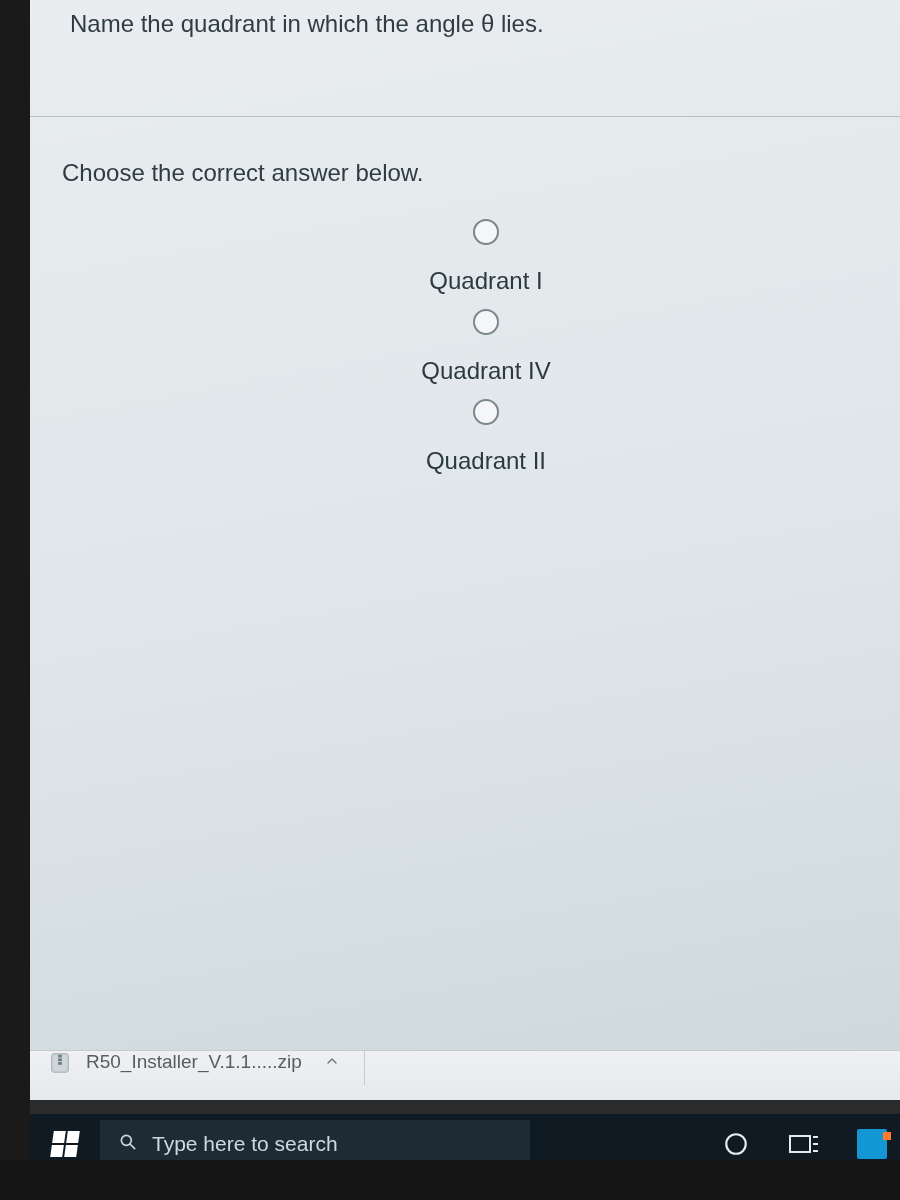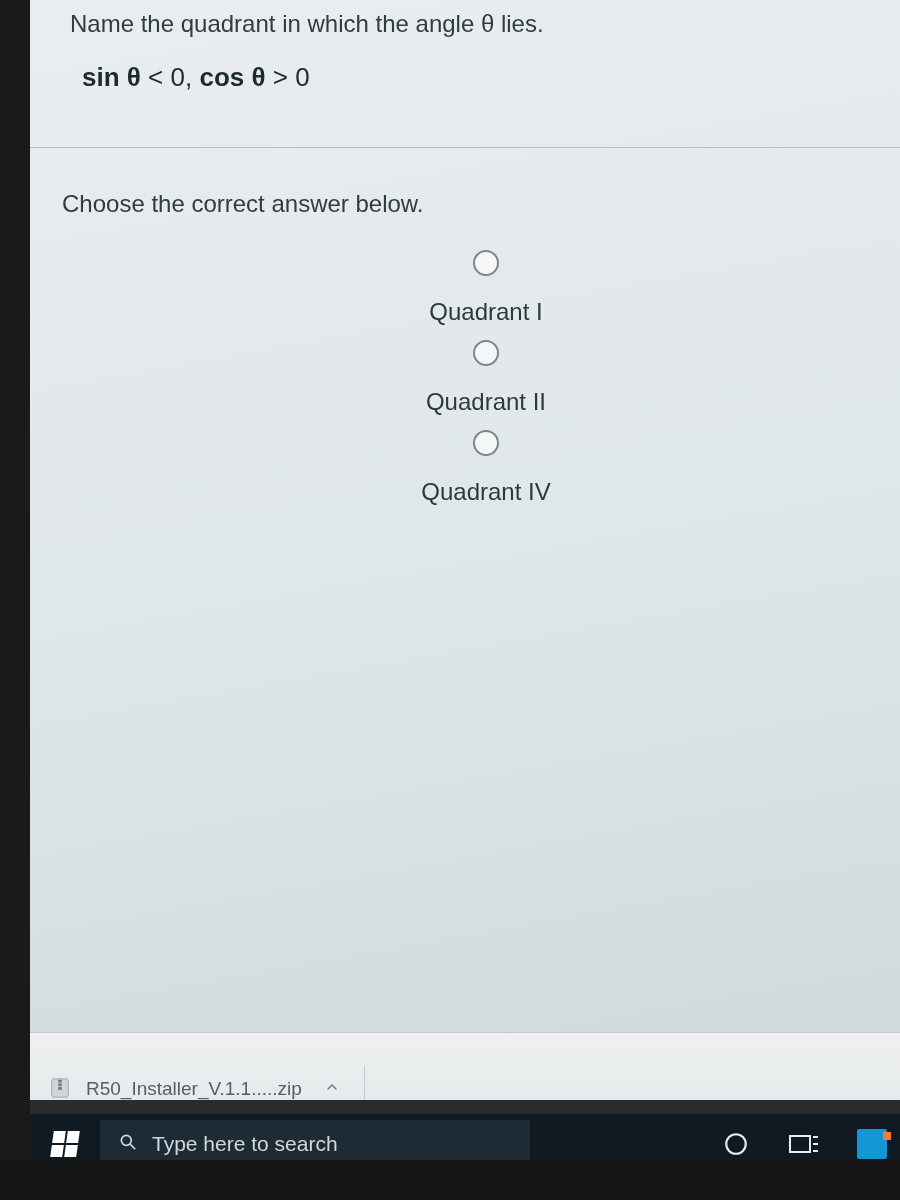--- a/index.html
+++ b/index.html
@@ -208,14 +208,6 @@
 <div class="screen">
   <div class="question-block">
     <div class="question-line">Name the quadrant in which the angle θ lies.</div>
-    <div class="condition-line">
-      <span class="fn">sin</span>
-      <span class="theta">θ</span>
-      <span>&lt; 0</span><span>, </span>
-      <span class="fn">cos</span>
-      <span class="theta">θ</span>
-      <span>&gt; 0</span>
-    </div>
   </div>
   <div class="divider"></div>
 

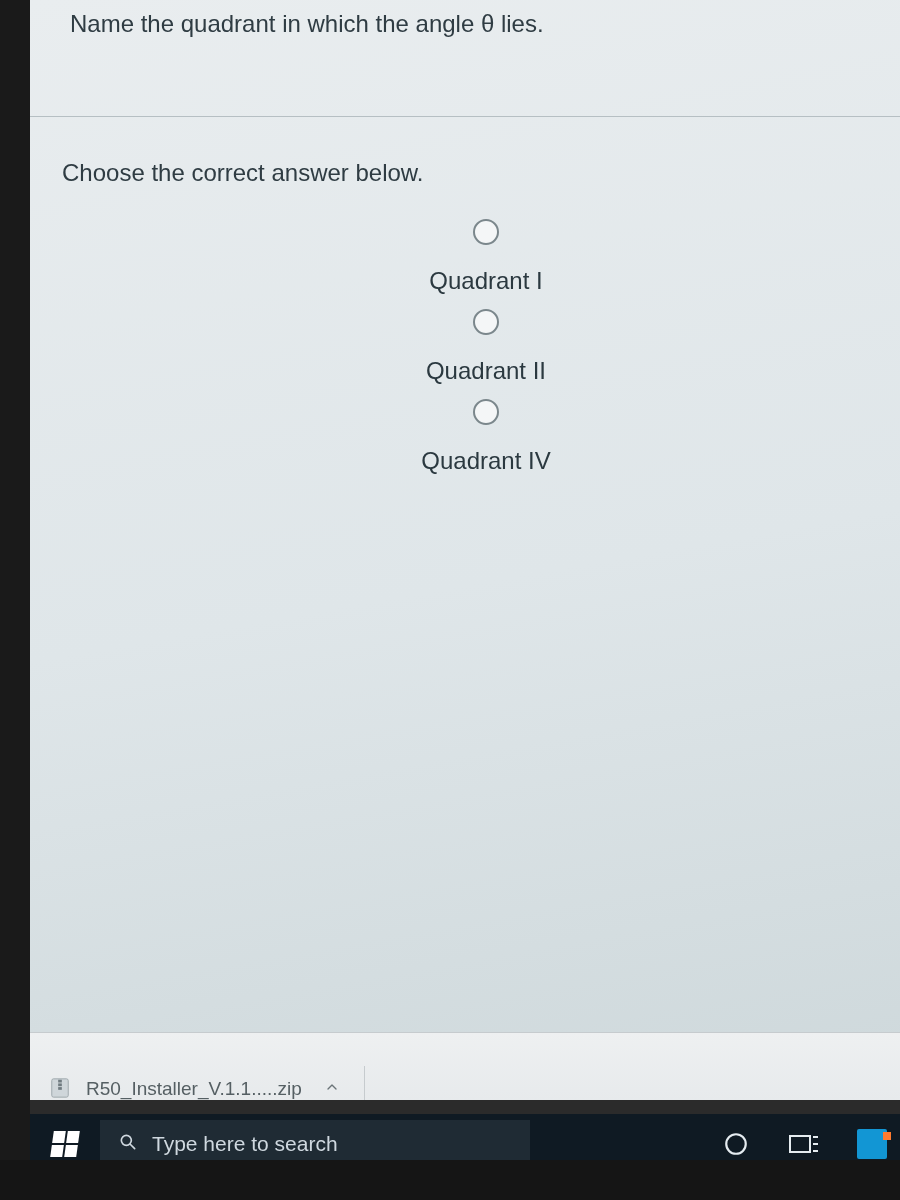--- a/index.html
+++ b/index.html
@@ -220,11 +220,11 @@
       </div>
       <div class="option-row">
         <span class="radio"></span>
-        <span class="option-label">Quadrant II</span>
+        <span class="option-label">Quadrant IV</span>
       </div>
       <div class="option-row">
         <span class="radio"></span>
-        <span class="option-label">Quadrant IV</span>
+        <span class="option-label">Quadrant II</span>
       </div>
     </div>
   </div>

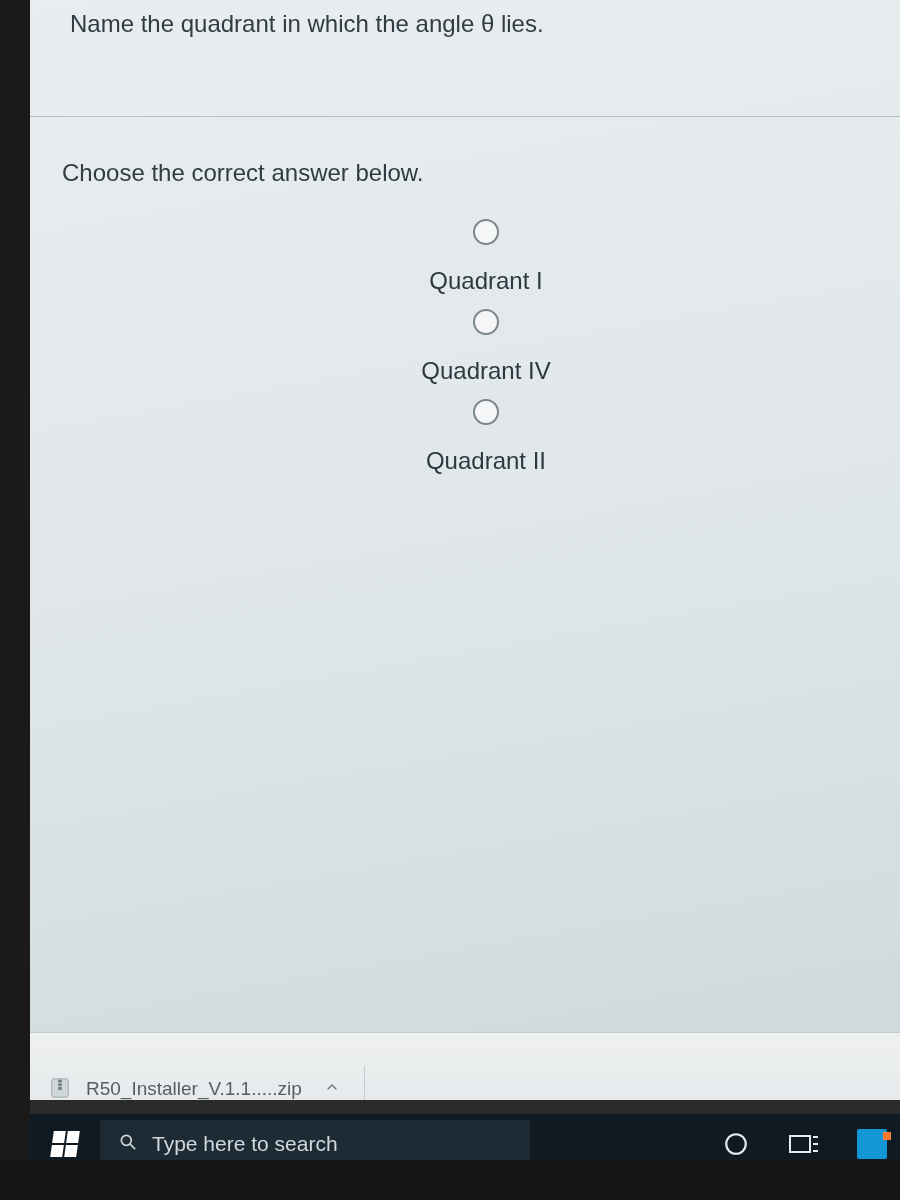--- a/index.html
+++ b/index.html
@@ -81,11 +81,11 @@
     left: 30px;
     right: 0;
     bottom: 100px;
-    height: 68px;
+    height: 50px;
     background: linear-gradient(#eef0f1, #e7eaec);
     border-top: 1px solid #c6cbce;
     display: flex;
-    align-items: flex-end;
+    align-items: flex-start;
     padding: 0 18px;
     gap: 14px;
     color: #555f63;

